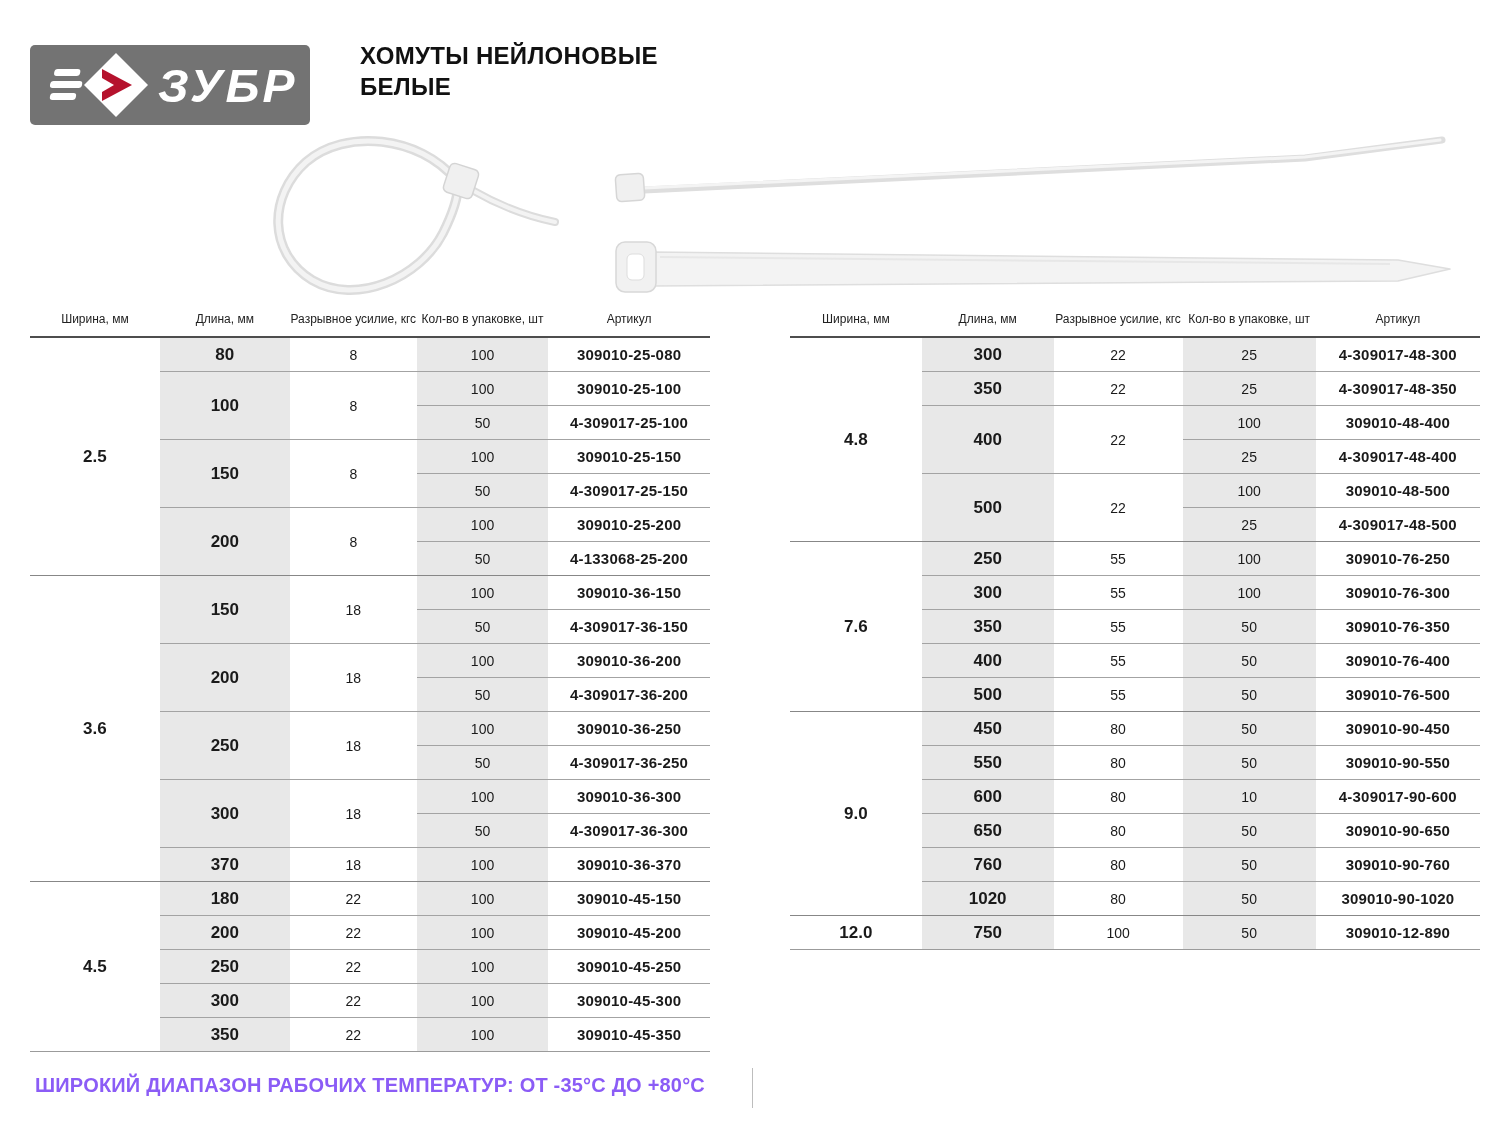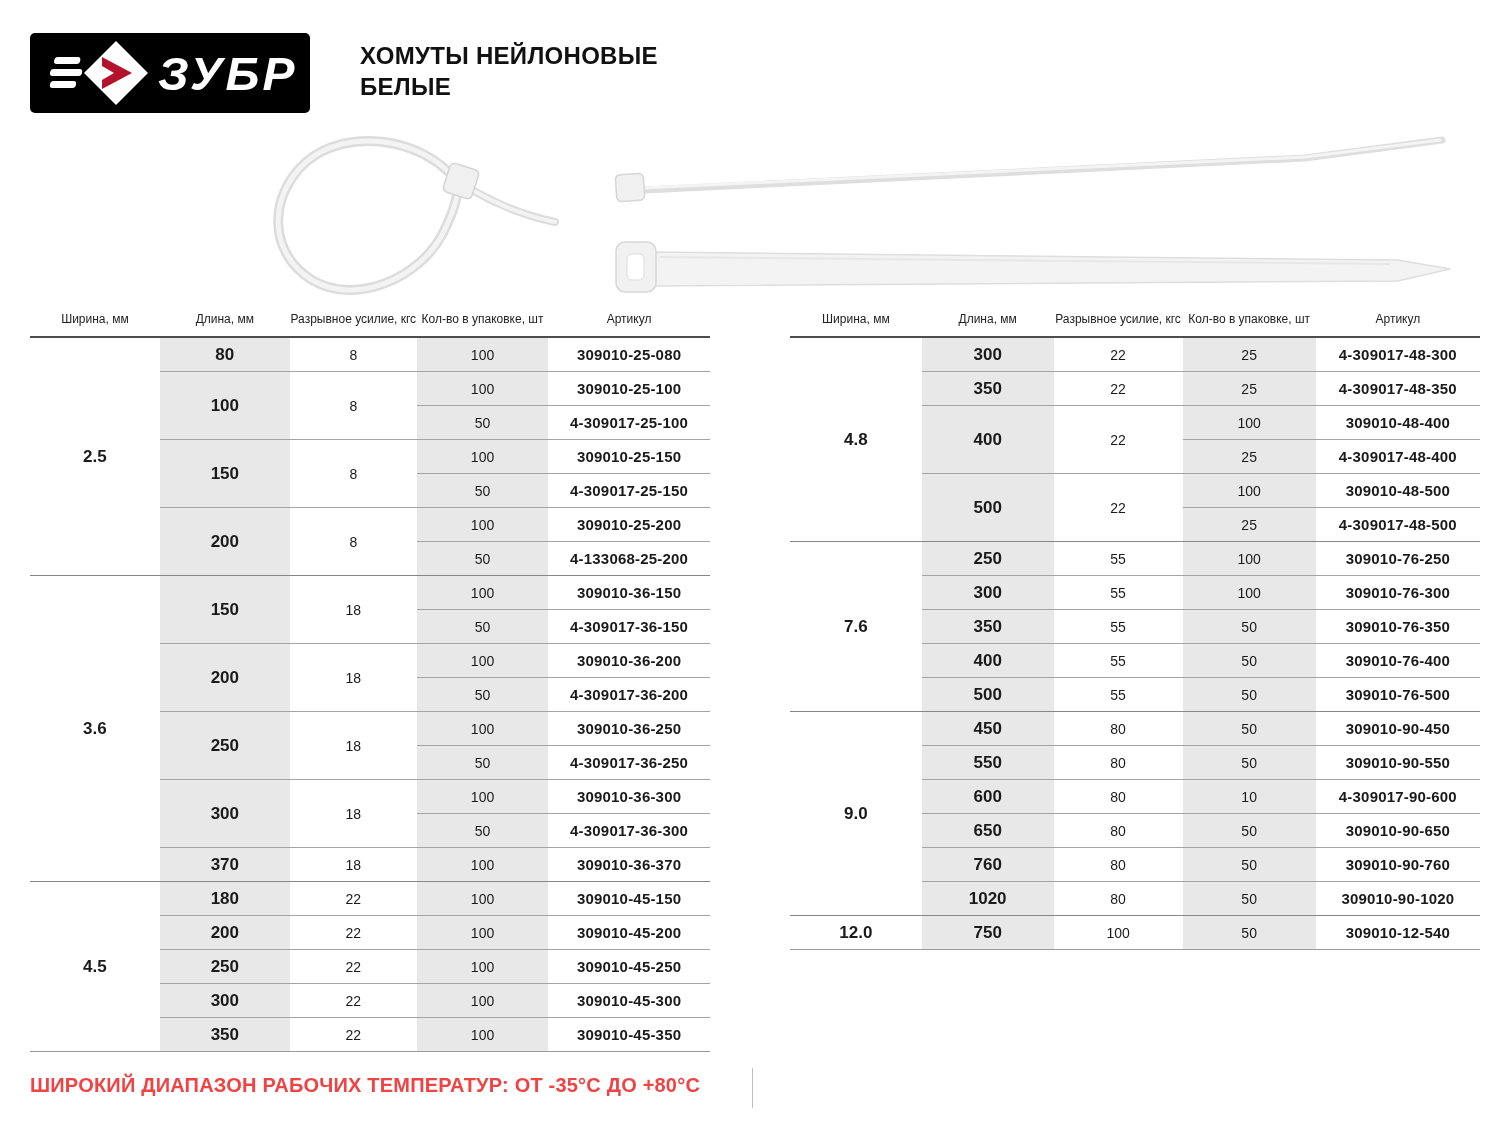--- a/index.html
+++ b/index.html
@@ -81,7 +81,7 @@
 
 <div class="page">
 
-  <div class="logo" id="logo-box" style="background: #000000;">
+  <div class="logo" id="logo-box" style="background: #737373; margin-top: 12px;">
     <svg class="logo-emblem" width="110" height="68" viewBox="0 0 110 68">
 
       <g fill="#ffffff" transform="skewX(-10)">

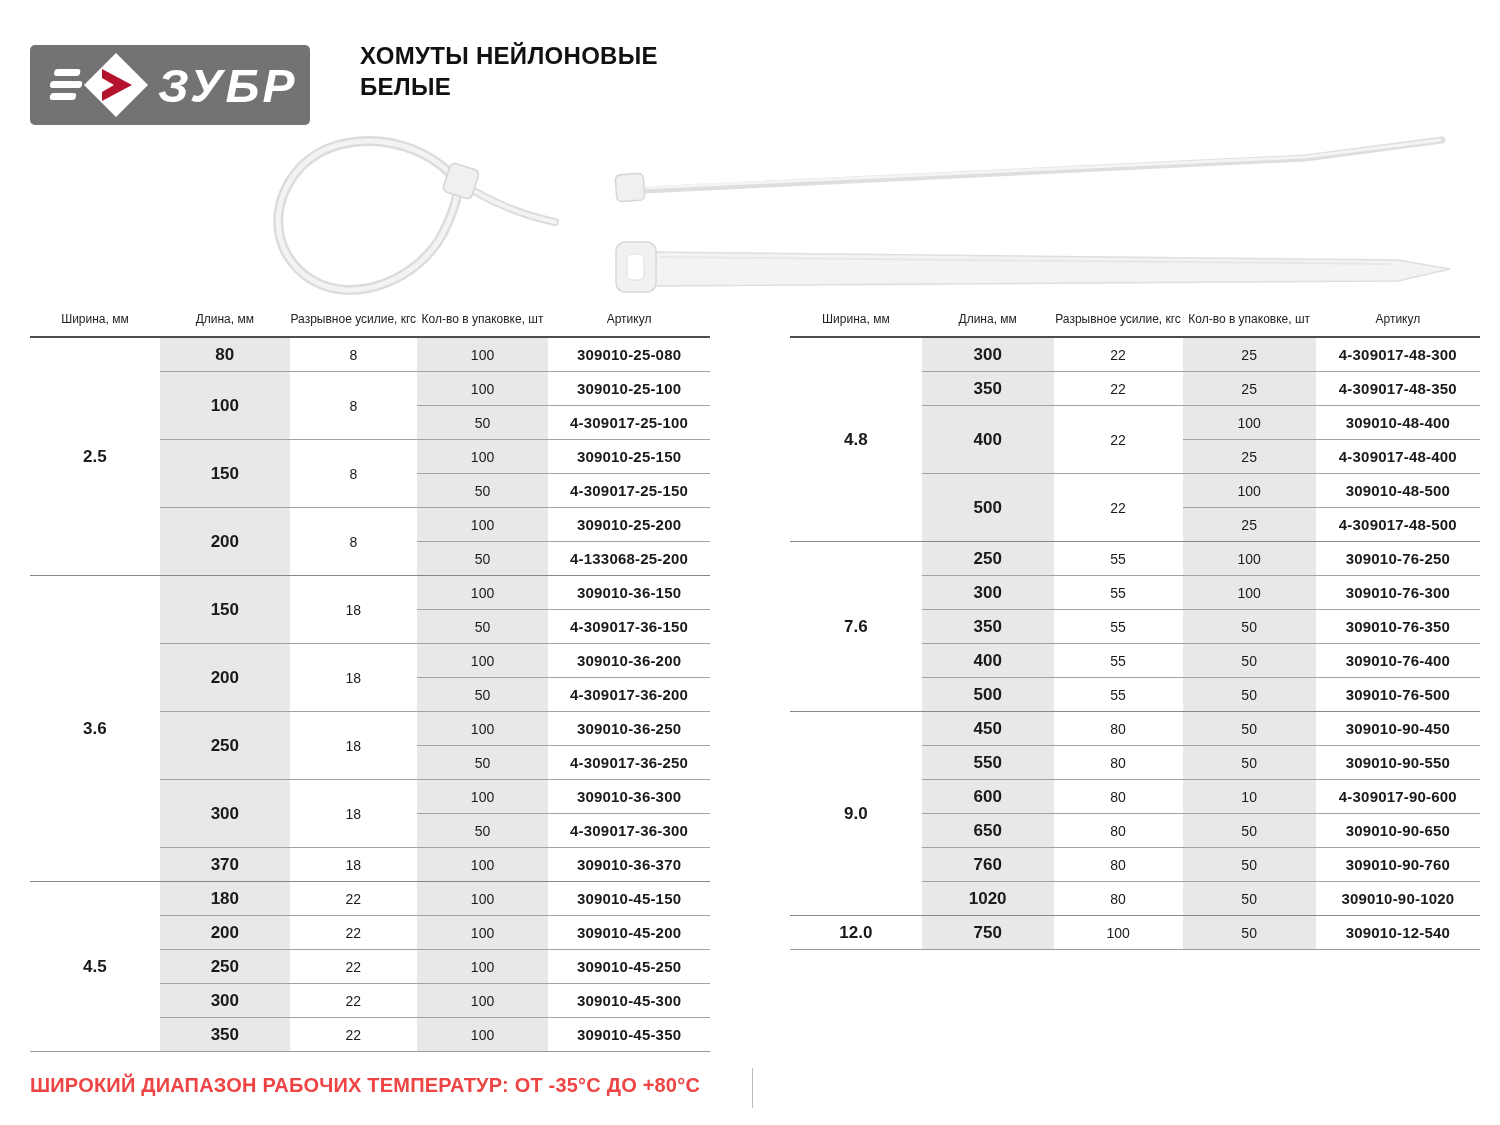--- a/index.html
+++ b/index.html
@@ -390,7 +390,7 @@
             <td class="len-cell g-top">750</td>
             <td class="force-cell g-top">100</td>
             <td class="qty-cell g-top">50</td>
-            <td class="sku-cell g-top">309010-12-540</td>
+            <td class="sku-cell g-top">309010-12-890</td>
           </tr>
         </tbody>
       </table>

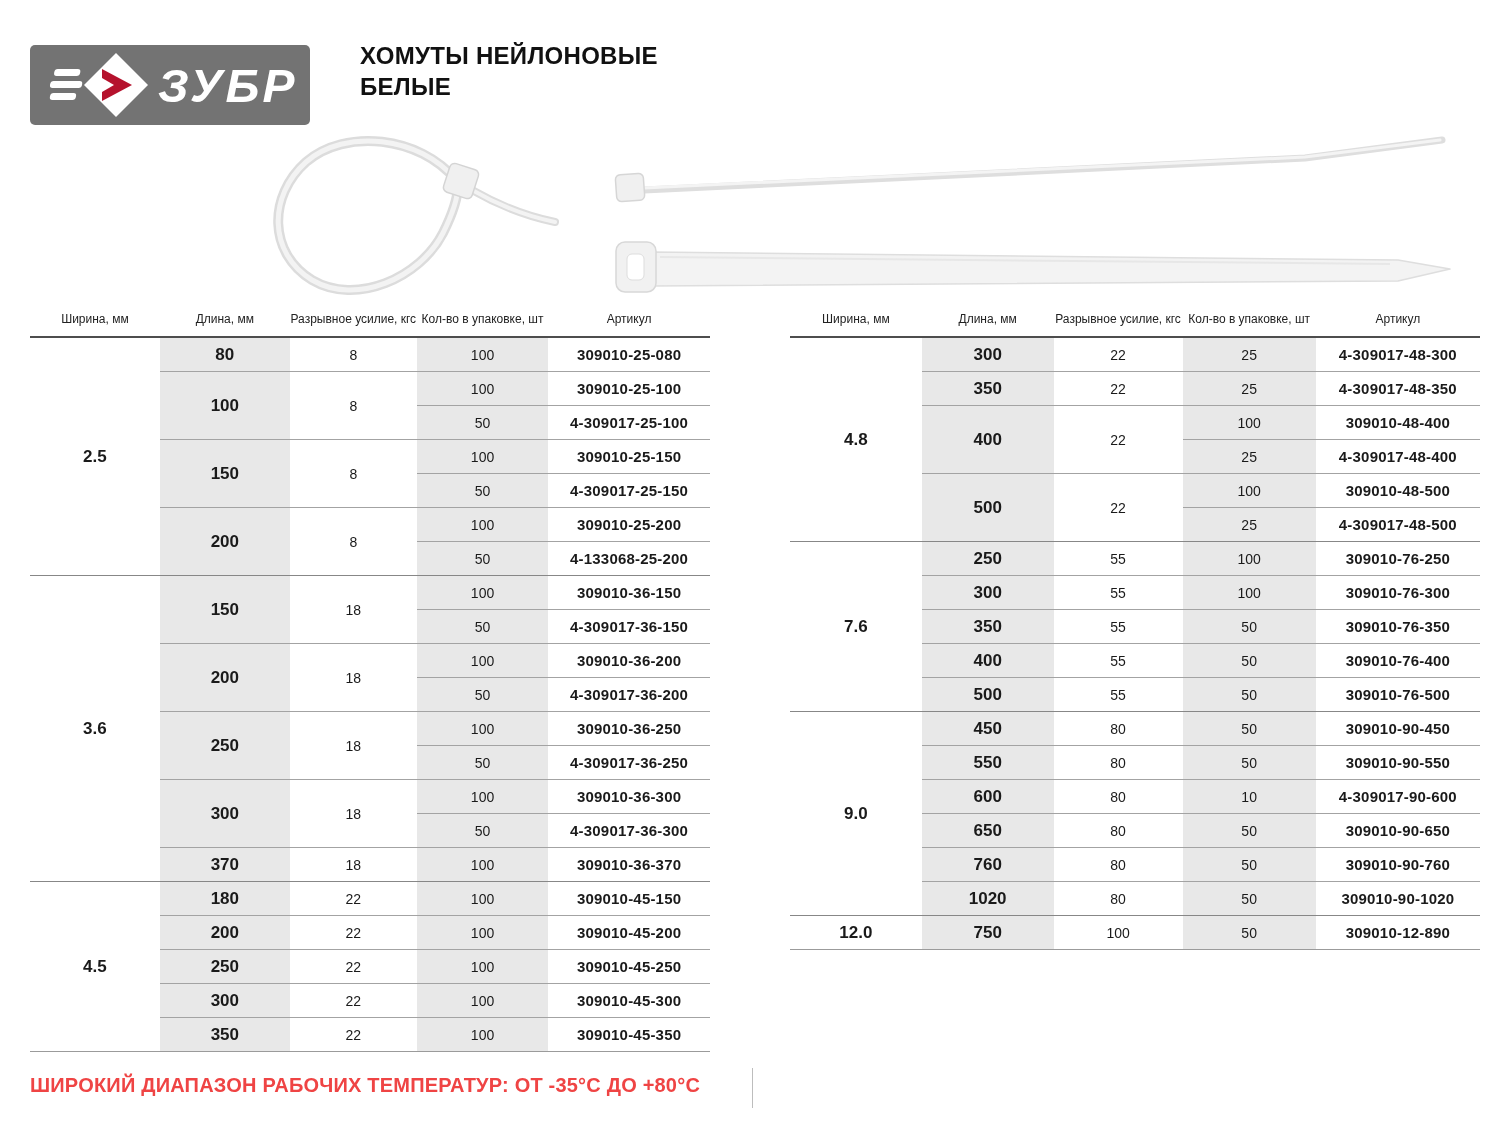--- a/index.html
+++ b/index.html
@@ -66,8 +66,8 @@
 
   
   .footer-note {
-    position:absolute; top:1074px; text-align:left;
-    font-size:20px; font-weight:700; color:#ef4444; letter-spacing:0.2px;
+    position:absolute; top:1074px; text-align:center;
+    font-size:20px; font-weight:700; color:#8b5cf6; letter-spacing:0.2px;
   }
   .footer-left  { left:30px;  width:680px; }
   .footer-right { left:790px; width:690px; }

